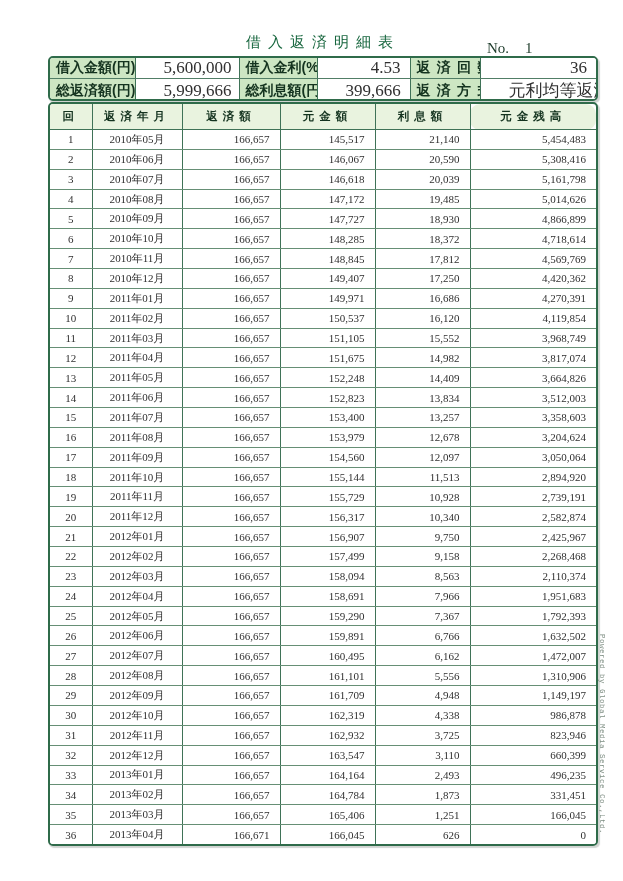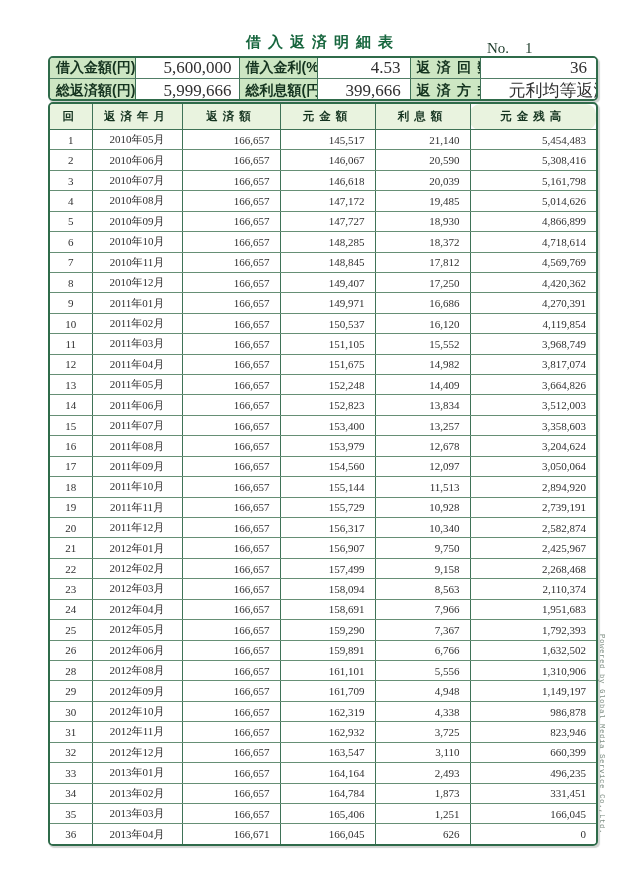--- a/index.html
+++ b/index.html
@@ -9,7 +9,7 @@
   }
   .title-bar{position:absolute;left:48px;top:33px;width:550px;text-align:center;}
   .page-title{
-    display:inline-block;font-size:15px;font-weight:bold;letter-spacing:7px;
+    display:inline-block;font-size:15px;font-weight:normal;letter-spacing:7px;
     color:#17663e;white-space:nowrap;
   }
   .page-no{

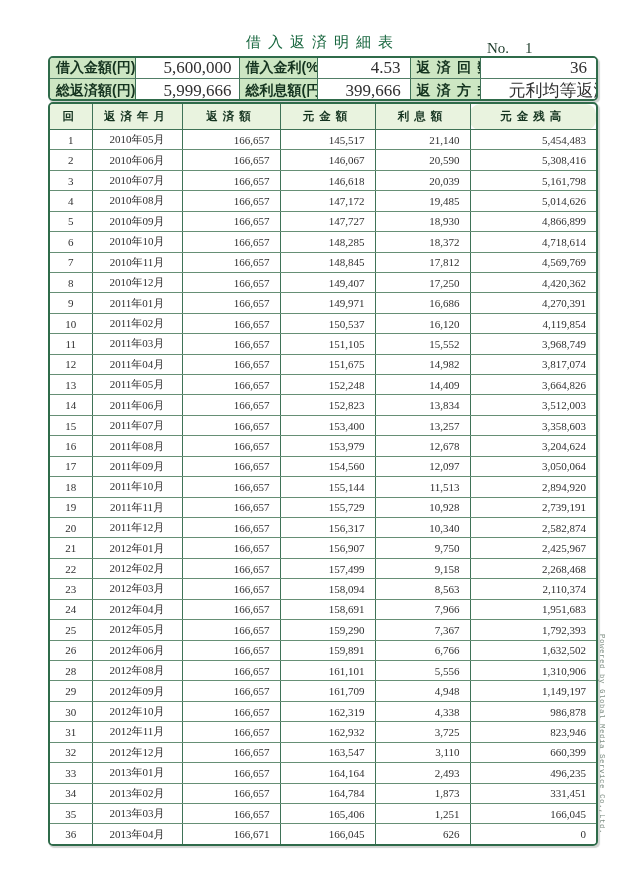--- a/index.html
+++ b/index.html
@@ -344,6 +344,14 @@
             <td class="c-num">1,632,502</td>
           </tr>
           <tr>
+            <td class="c-no">27</td>
+            <td class="c-date">2012年07月</td>
+            <td class="c-num">166,657</td>
+            <td class="c-num">160,495</td>
+            <td class="c-num">6,162</td>
+            <td class="c-num">1,472,007</td>
+          </tr>
+          <tr>
             <td class="c-no">28</td>
             <td class="c-date">2012年08月</td>
             <td class="c-num">166,657</td>

